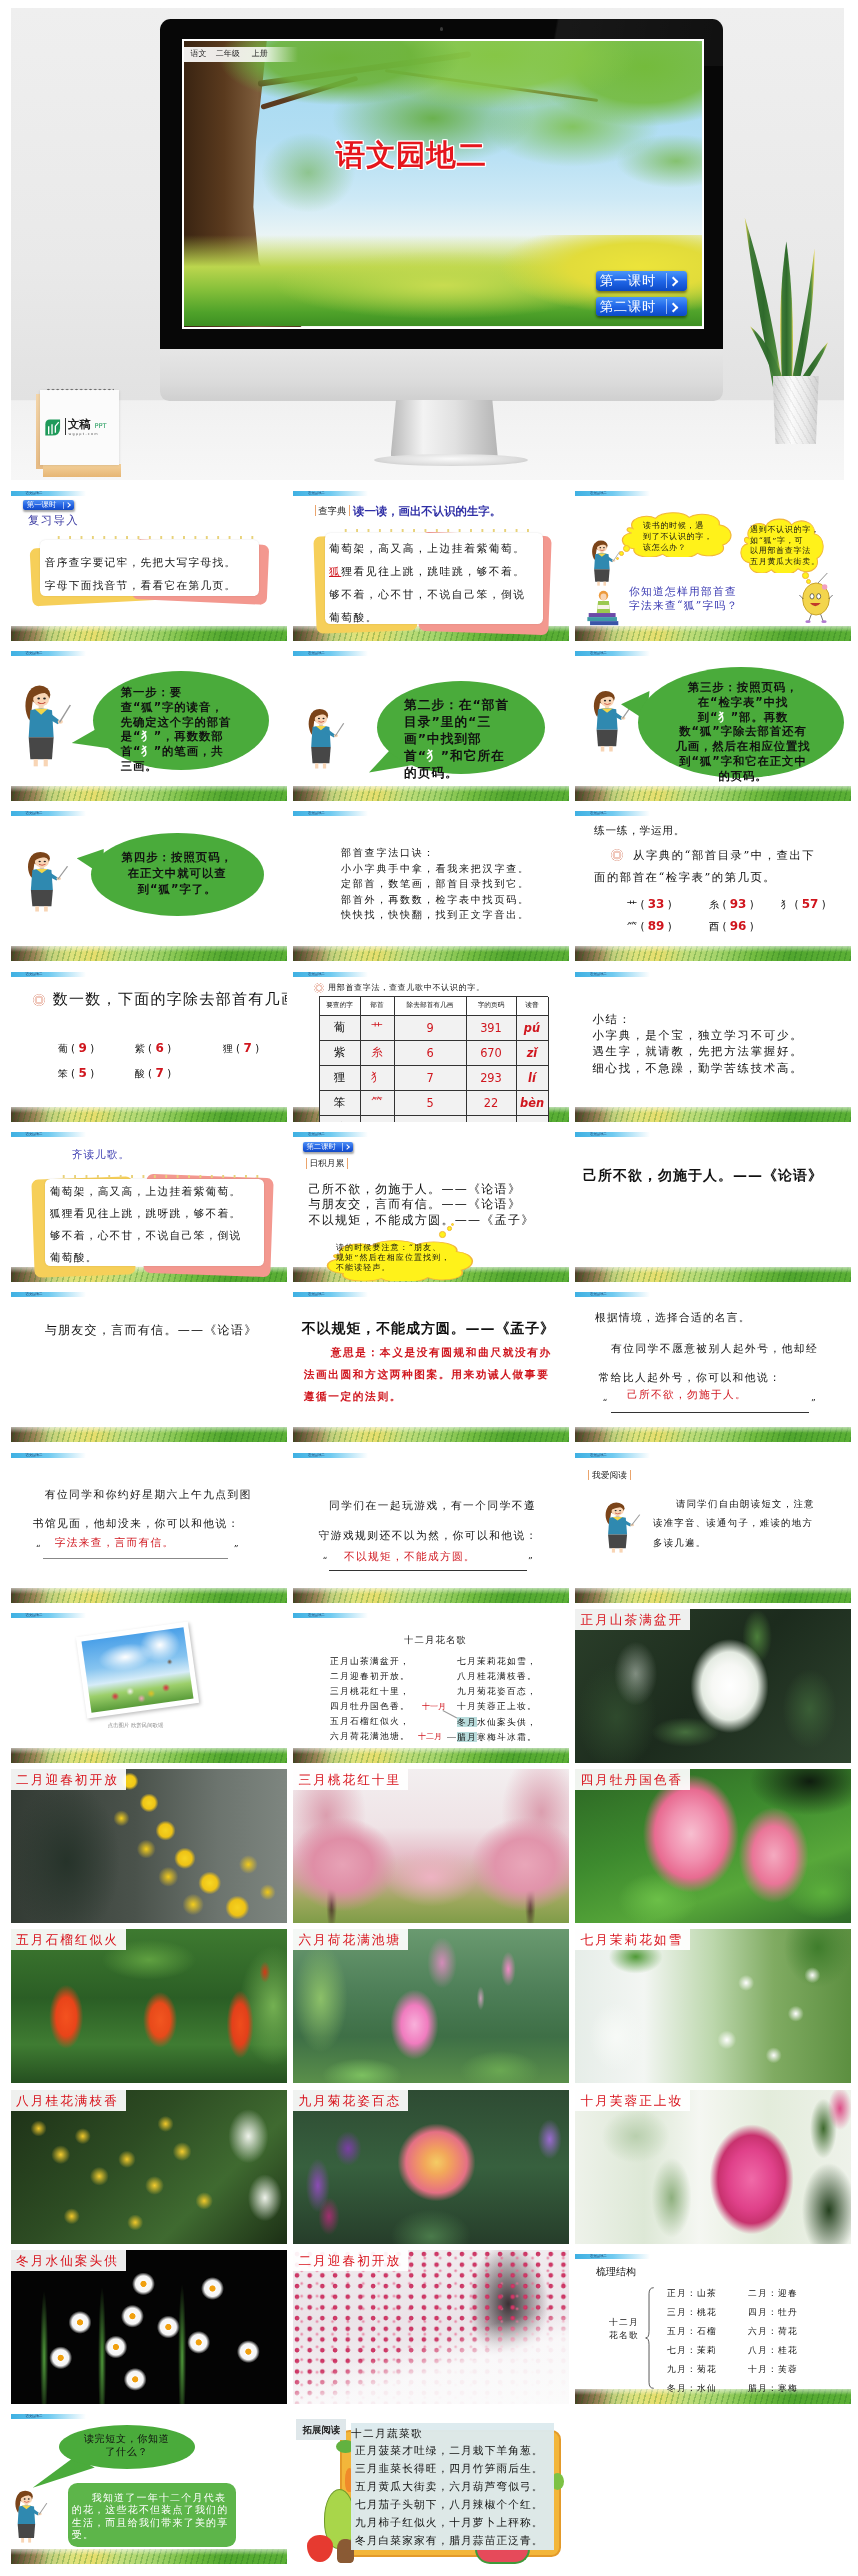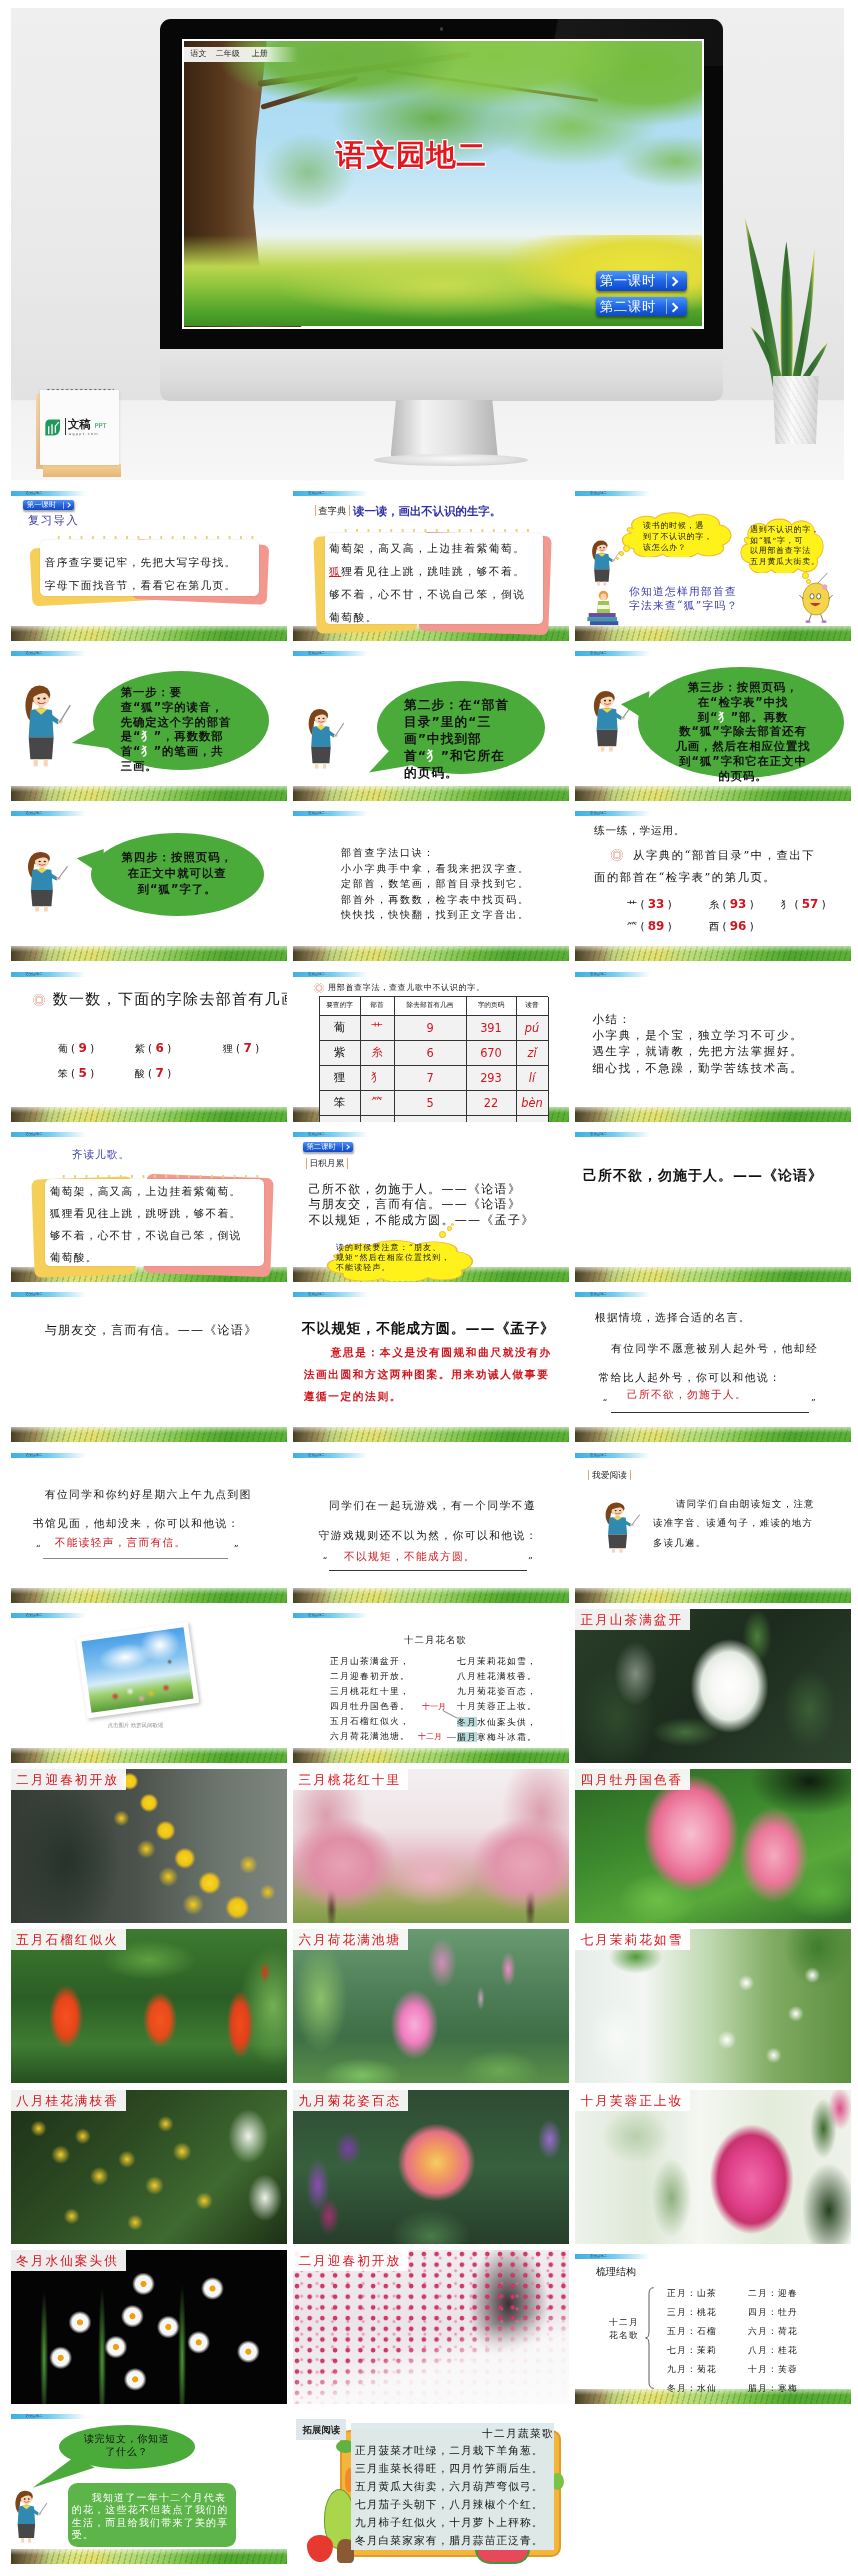--- a/index.html
+++ b/index.html
@@ -103,7 +103,7 @@
 .tbh > div{height:19.4px;font-size:6.7px;background:#fff;font-family:"DejaVu Serif","Liberation Serif",serif}
 .tbb > div{height:25px;font-size:11.4px;background:#f2f2f2;color:#d0161e}
 .tbb > div:nth-of-type(5n+1){color:#111;font-family:"DejaVu Serif","Liberation Serif",serif}
-.tbb > div:nth-of-type(5n){font-weight:normal;font-style:italic}
+.tbb > div:nth-of-type(5n){font-weight:bold;font-style:italic}
 .pairs{display:grid;grid-template-columns:81px auto}
 
 

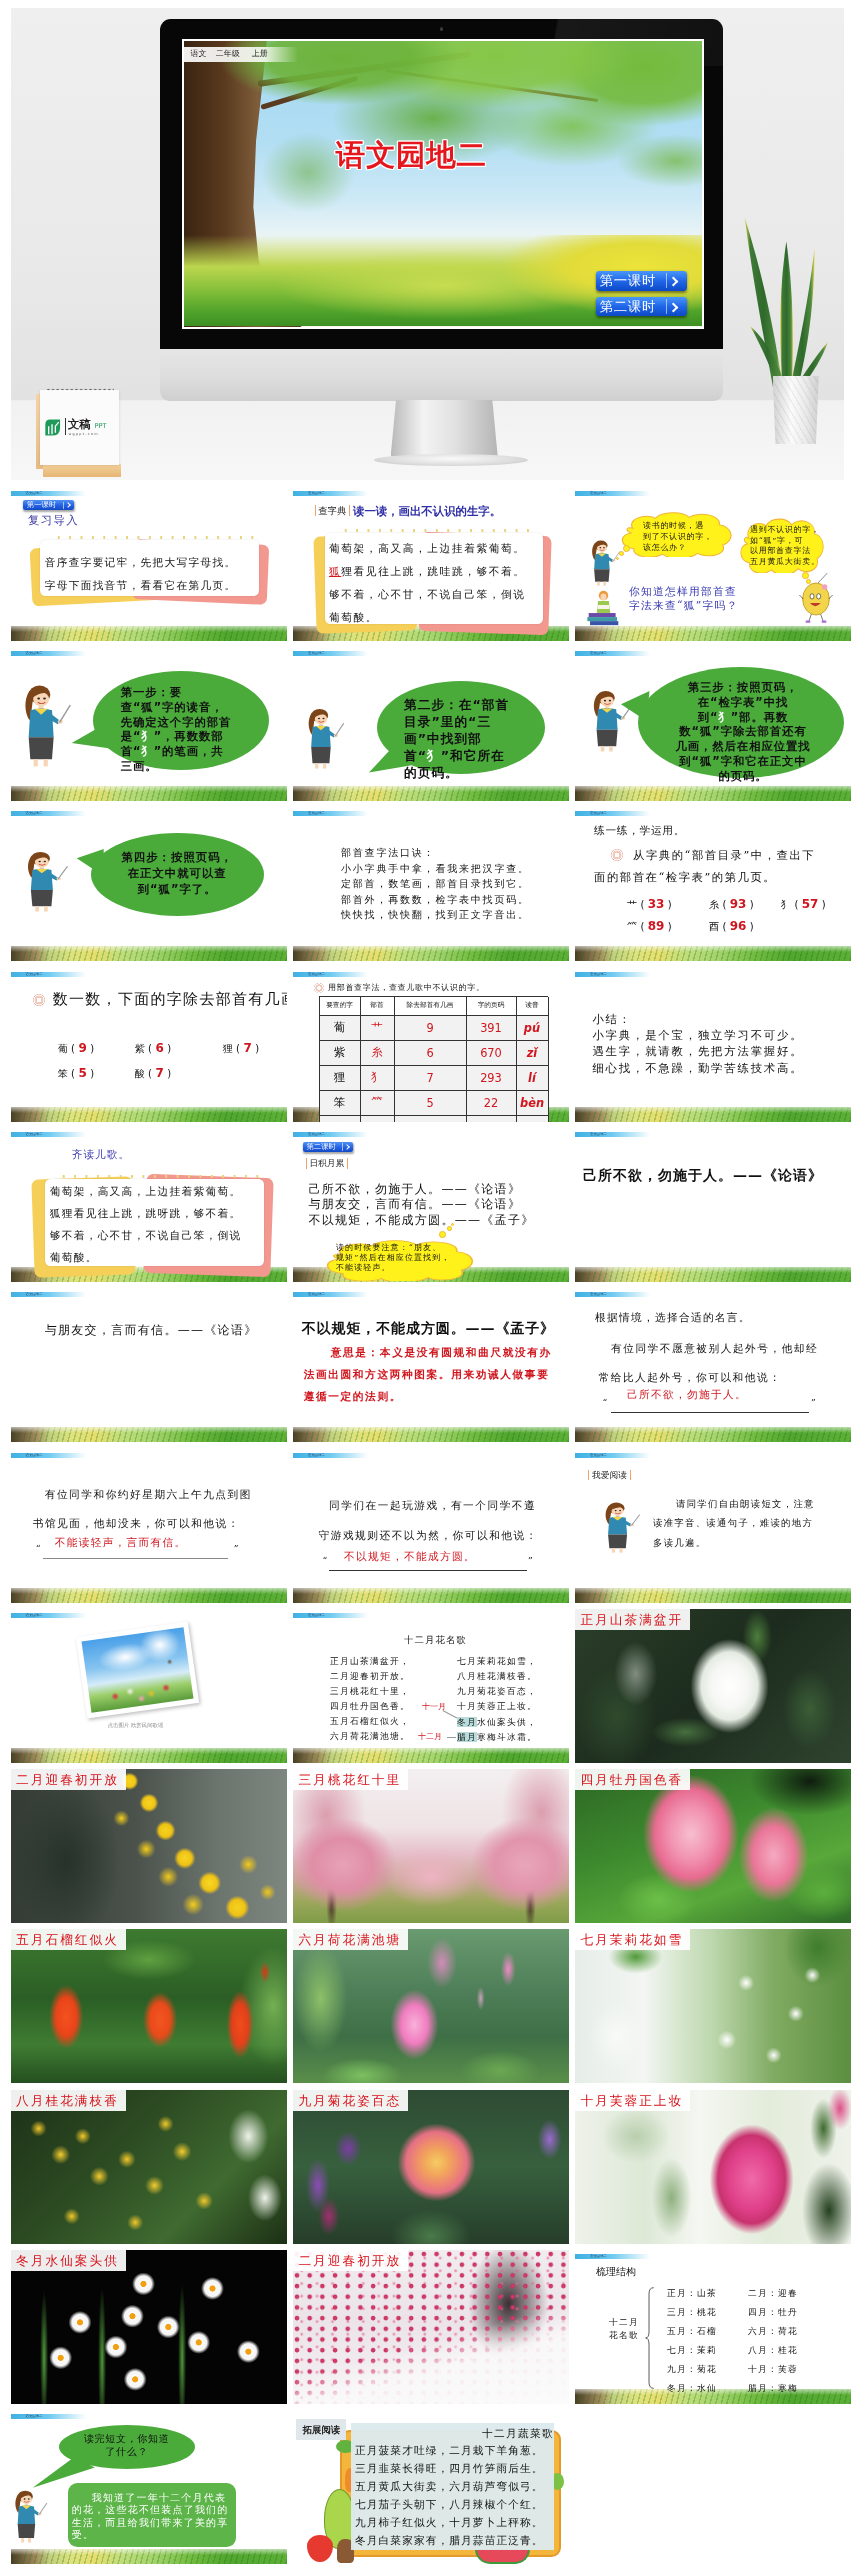--- a/index.html
+++ b/index.html
@@ -651,7 +651,7 @@
   <div class="lbl">语文园地二</div>
   <div class="serif nw" style="left:34px;top:39px;font-size:10.7px;line-height:13.4px;letter-spacing:1.5px">有位同学和你约好星期六上午九点到图</div>
   <div class="serif nw" style="left:22px;top:68px;font-size:10.7px;line-height:13.4px;letter-spacing:1.5px">书馆见面，他却没来，你可以和他说：</div>
-  <div class="serif nw red" style="left:44px;top:87px;font-size:10.7px;line-height:13.4px;letter-spacing:1.3px">不能读轻声，言而有信。</div>
+  <div class="serif nw red" style="left:44px;top:87px;font-size:10.7px;line-height:13.4px;letter-spacing:1.3px">字法来查，言而有信。</div>
   <div class="serif" style="left:25px;top:94px;font-size:9.4px;line-height:12px">“</div>
   <div class="serif" style="left:223px;top:94px;font-size:9.4px;line-height:12px">”</div>
   <div style="left:32px;top:109px;width:185px;height:1.3px;background:#888"></div>

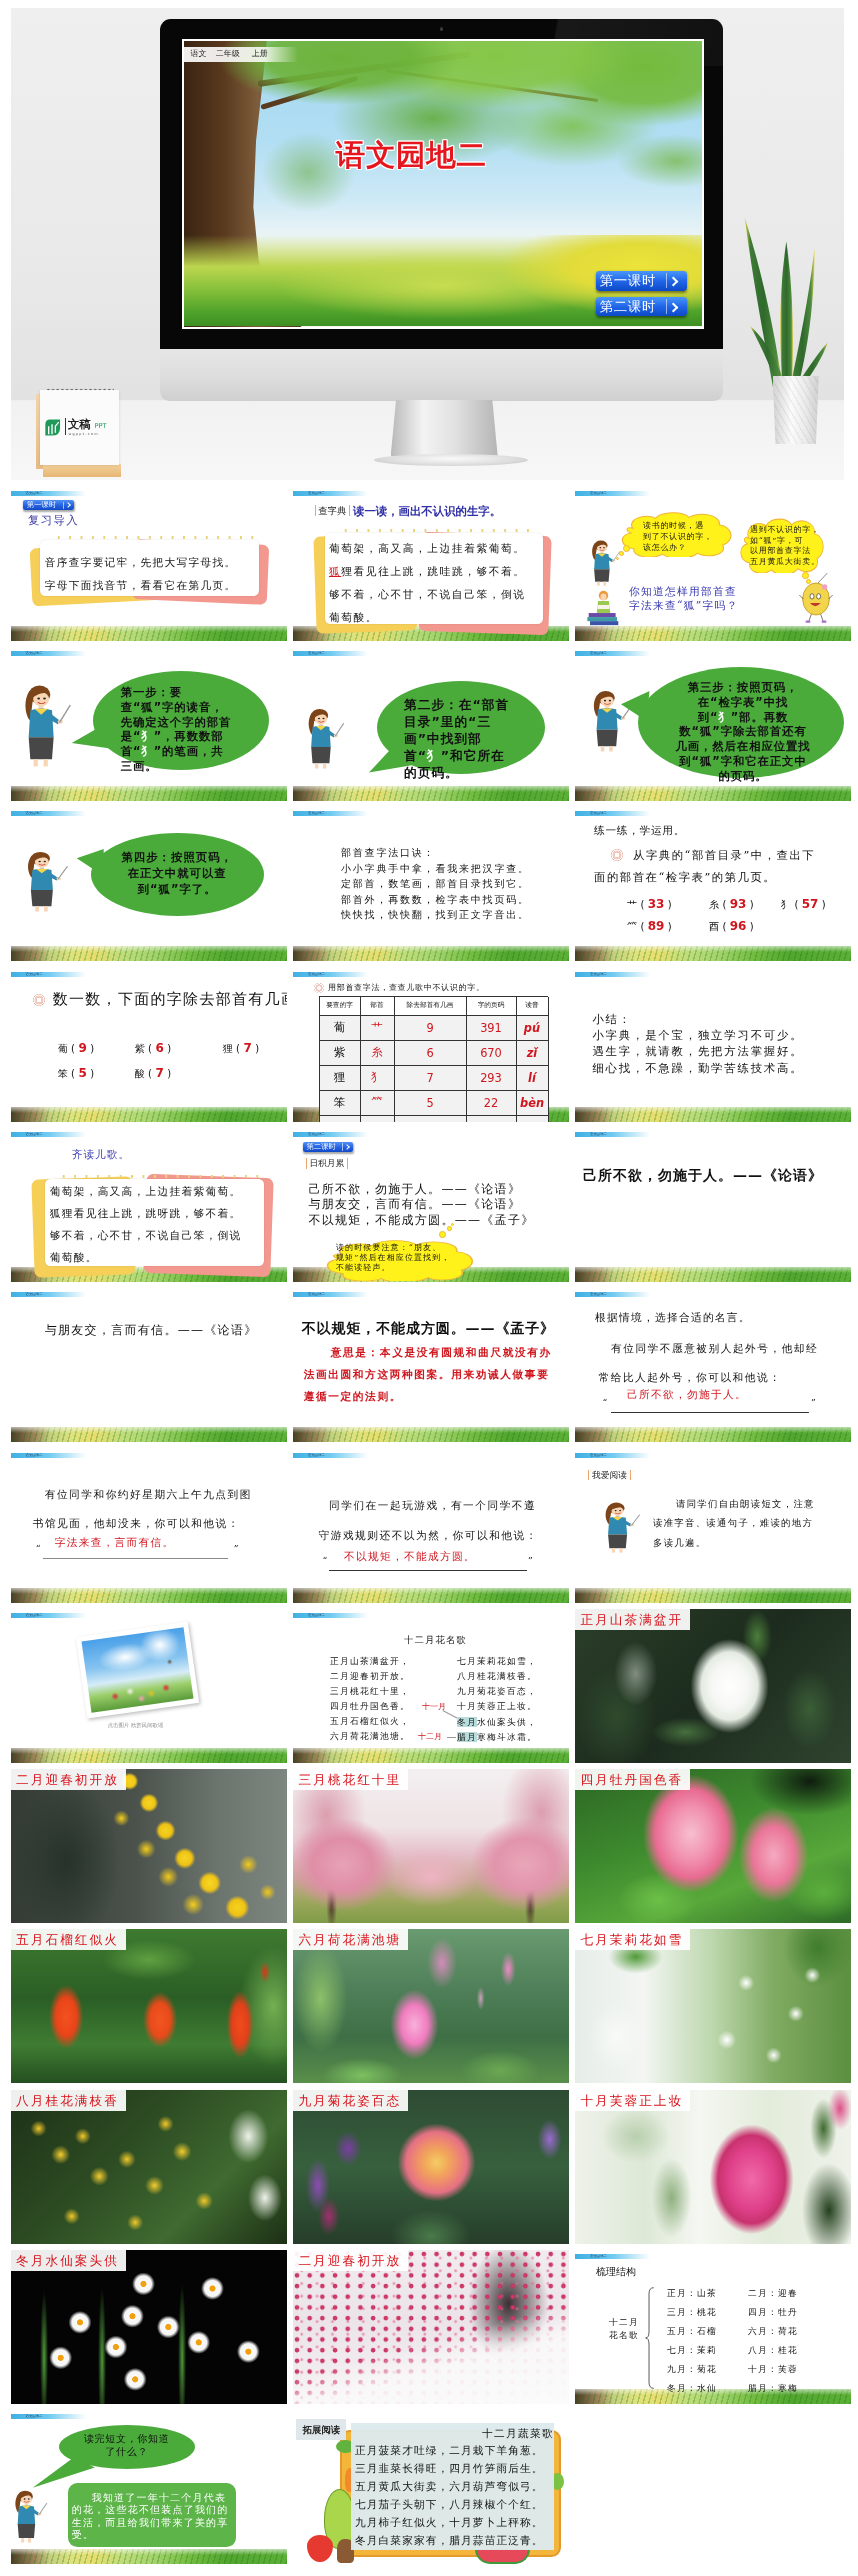--- a/index.html
+++ b/index.html
@@ -824,7 +824,7 @@
   <div style="left:182px;top:139px;width:55px;height:14.8px;border-radius:0 0 27px 27px;background:#e64a5a;border:2.7px solid #3f9a3a;border-top:none"></div>
   <div class="nw" style="left:3.4px;top:8.7px;width:50px;height:21px;background:#dfe7ea;font-size:9.4px;line-height:21px;font-weight:bold;text-align:center;color:#222">拓展阅读</div>
   <div style="left:58px;top:12.7px;width:203px;height:127px;background:rgba(220,234,238,.96)"></div>
-  <div class="serif nw" style="left:58px;top:18px;width:203px;text-align:right;font-size:10.7px;line-height:12px;letter-spacing:1.3px">十二月蔬菜歌</div>
+  <div class="serif nw" style="left:58px;top:18px;width:203px;text-align:left;font-size:10.7px;line-height:12px;letter-spacing:1.3px">十二月蔬菜歌</div>
   <div class="serif" style="left:62px;top:32px;font-size:10.7px;line-height:18px;letter-spacing:1.1px">
       <div class="nw">正月菠菜才吐绿，二月栽下羊角葱。</div>
       <div class="nw">三月韭菜长得旺，四月竹笋雨后生。</div>

